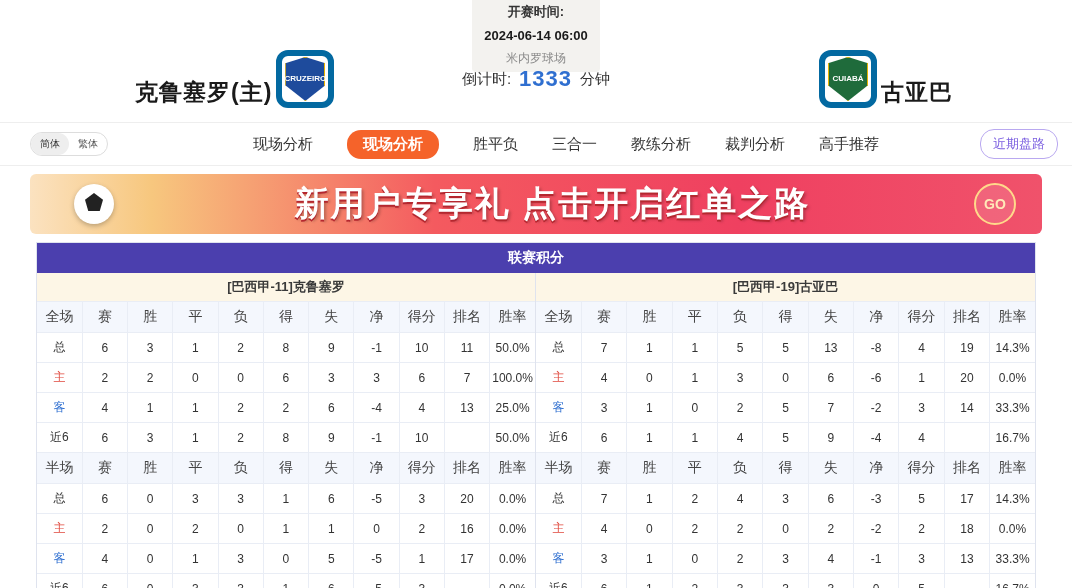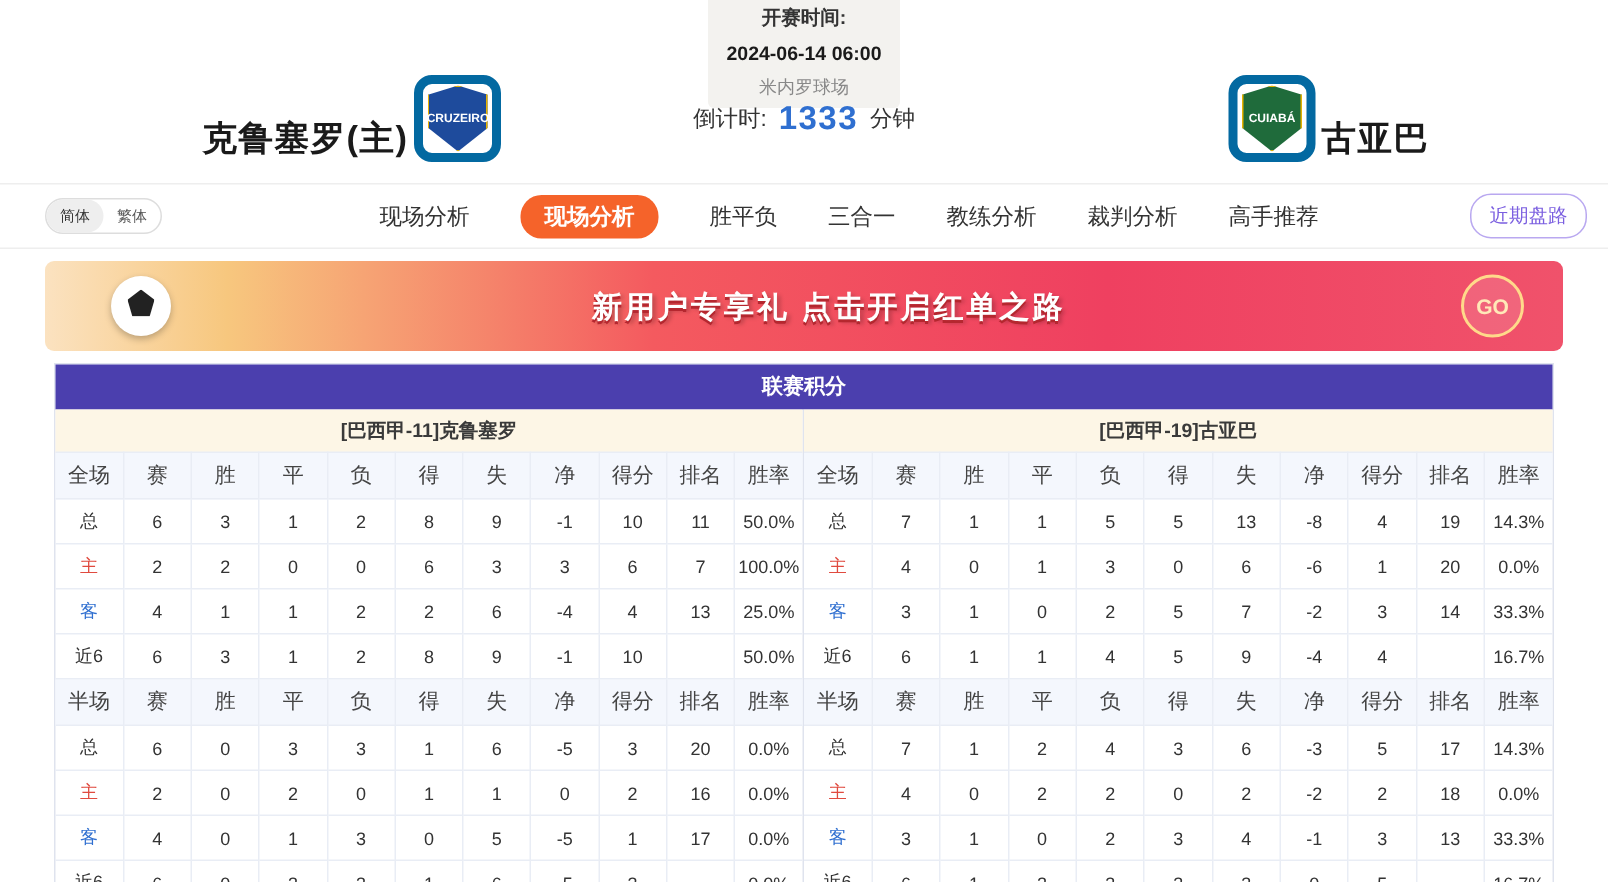--- a/index.html
+++ b/index.html
@@ -128,7 +128,7 @@
   }
   .banner-text {
     flex: 1; text-align: center;
-    font-size: 20px; font-weight: bold; color: #fff;
+    font-size: 34px; font-weight: bold; color: #fff;
     letter-spacing: 2px;
     text-shadow: 0 2px 0 #b5272f, 2px 2px 3px rgba(0,0,0,.25);
     margin-left: 17px;

